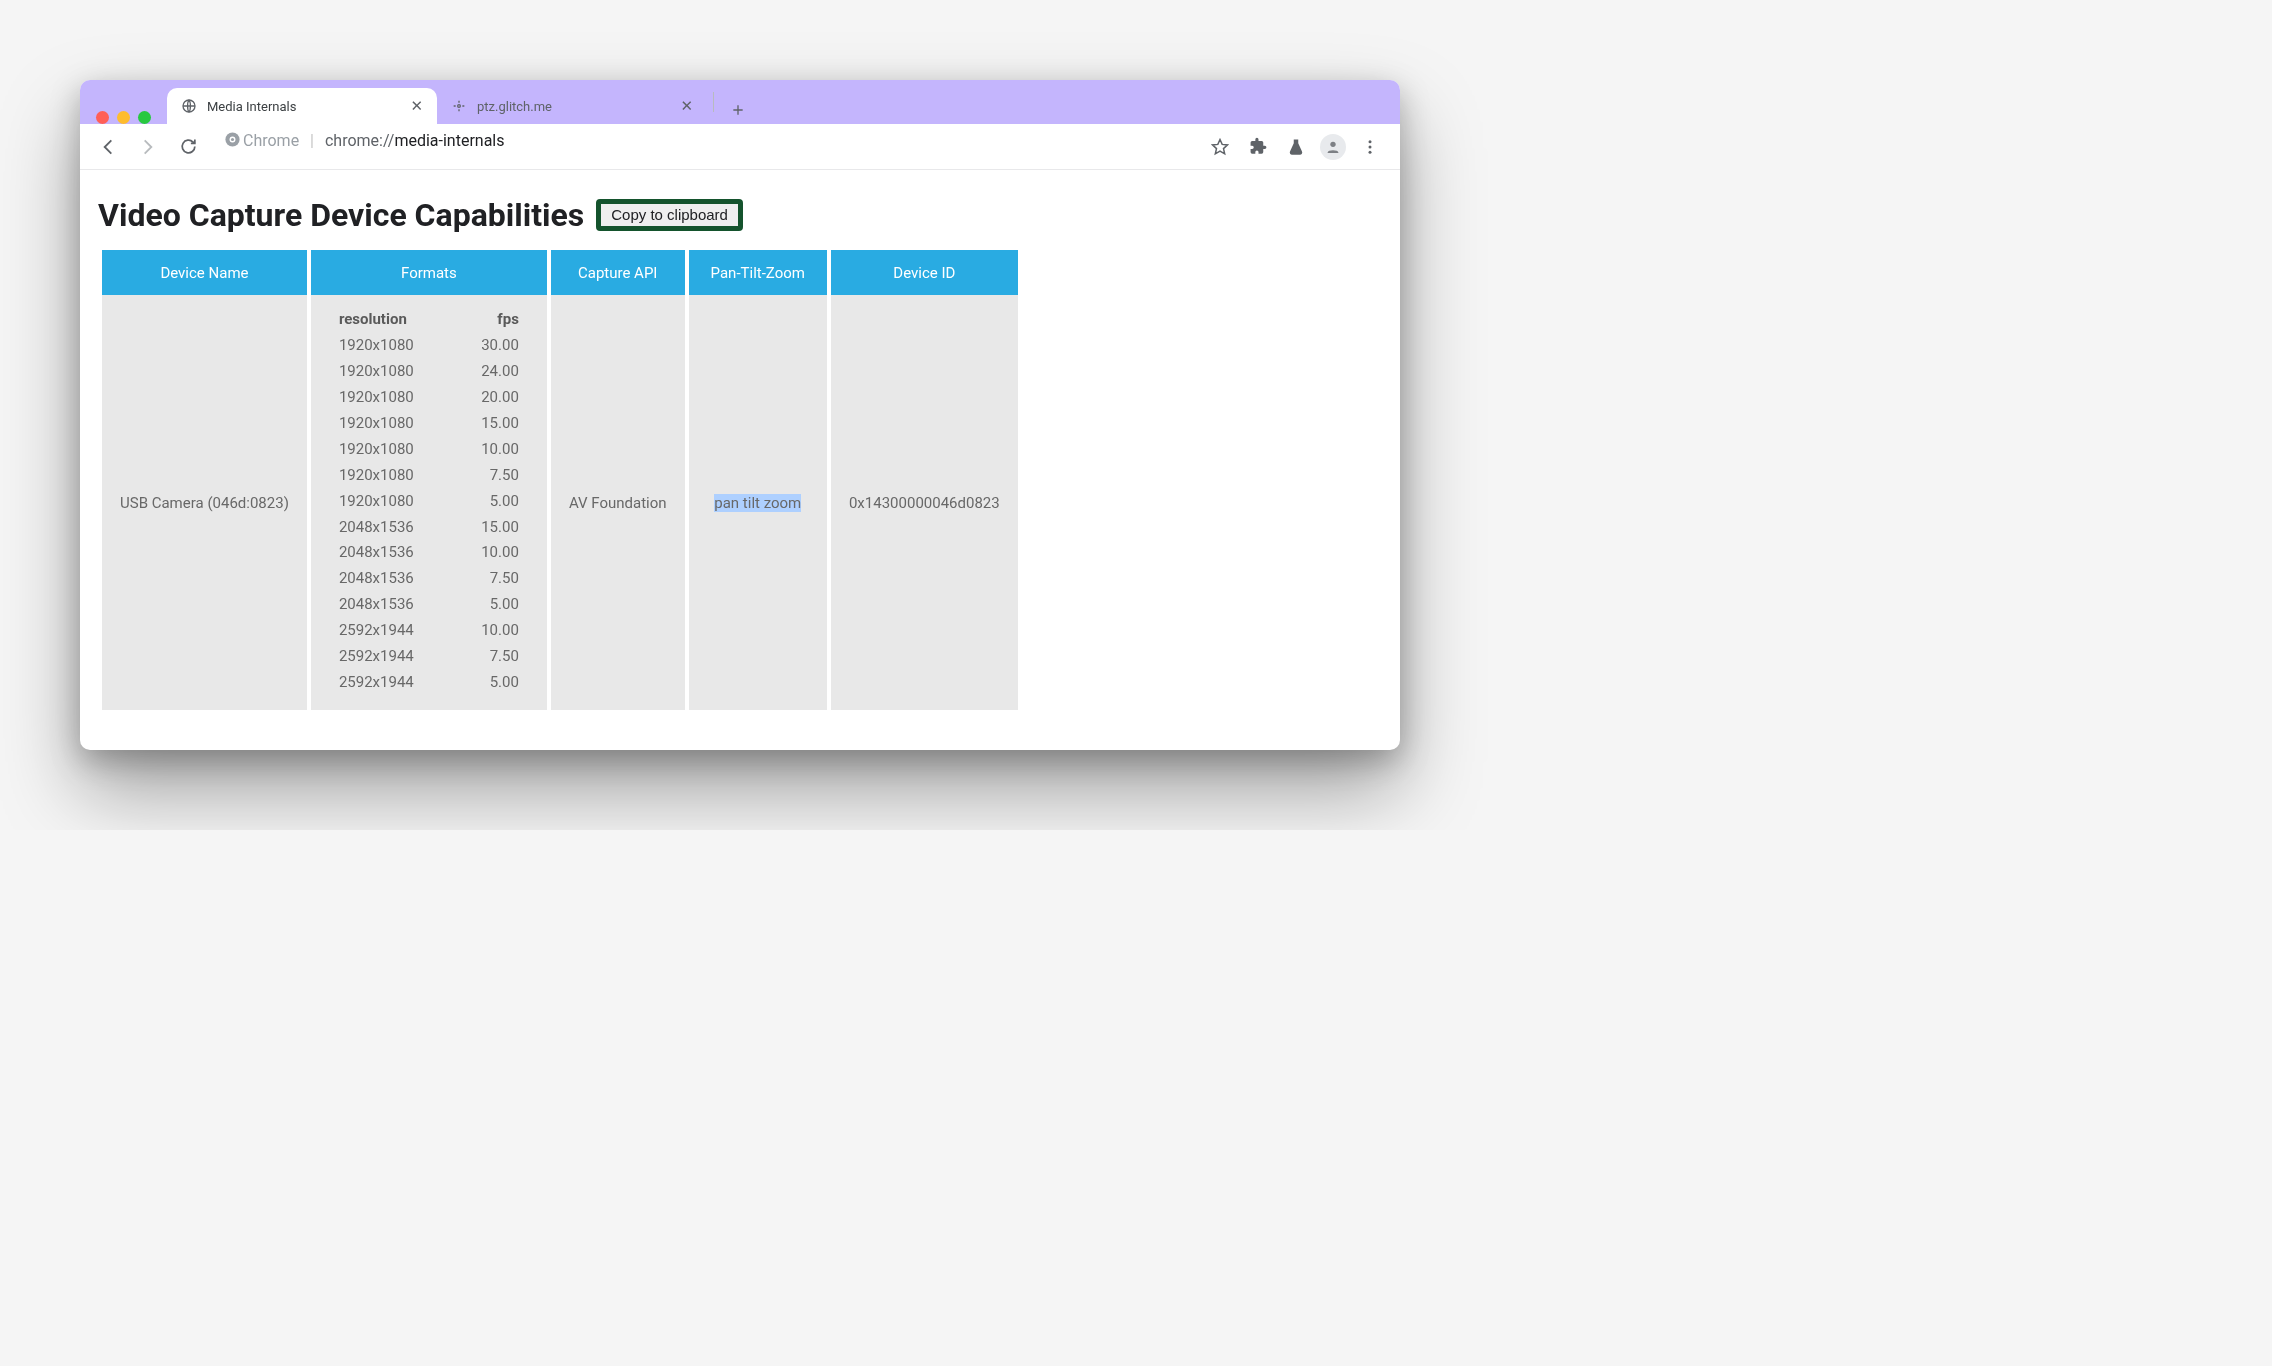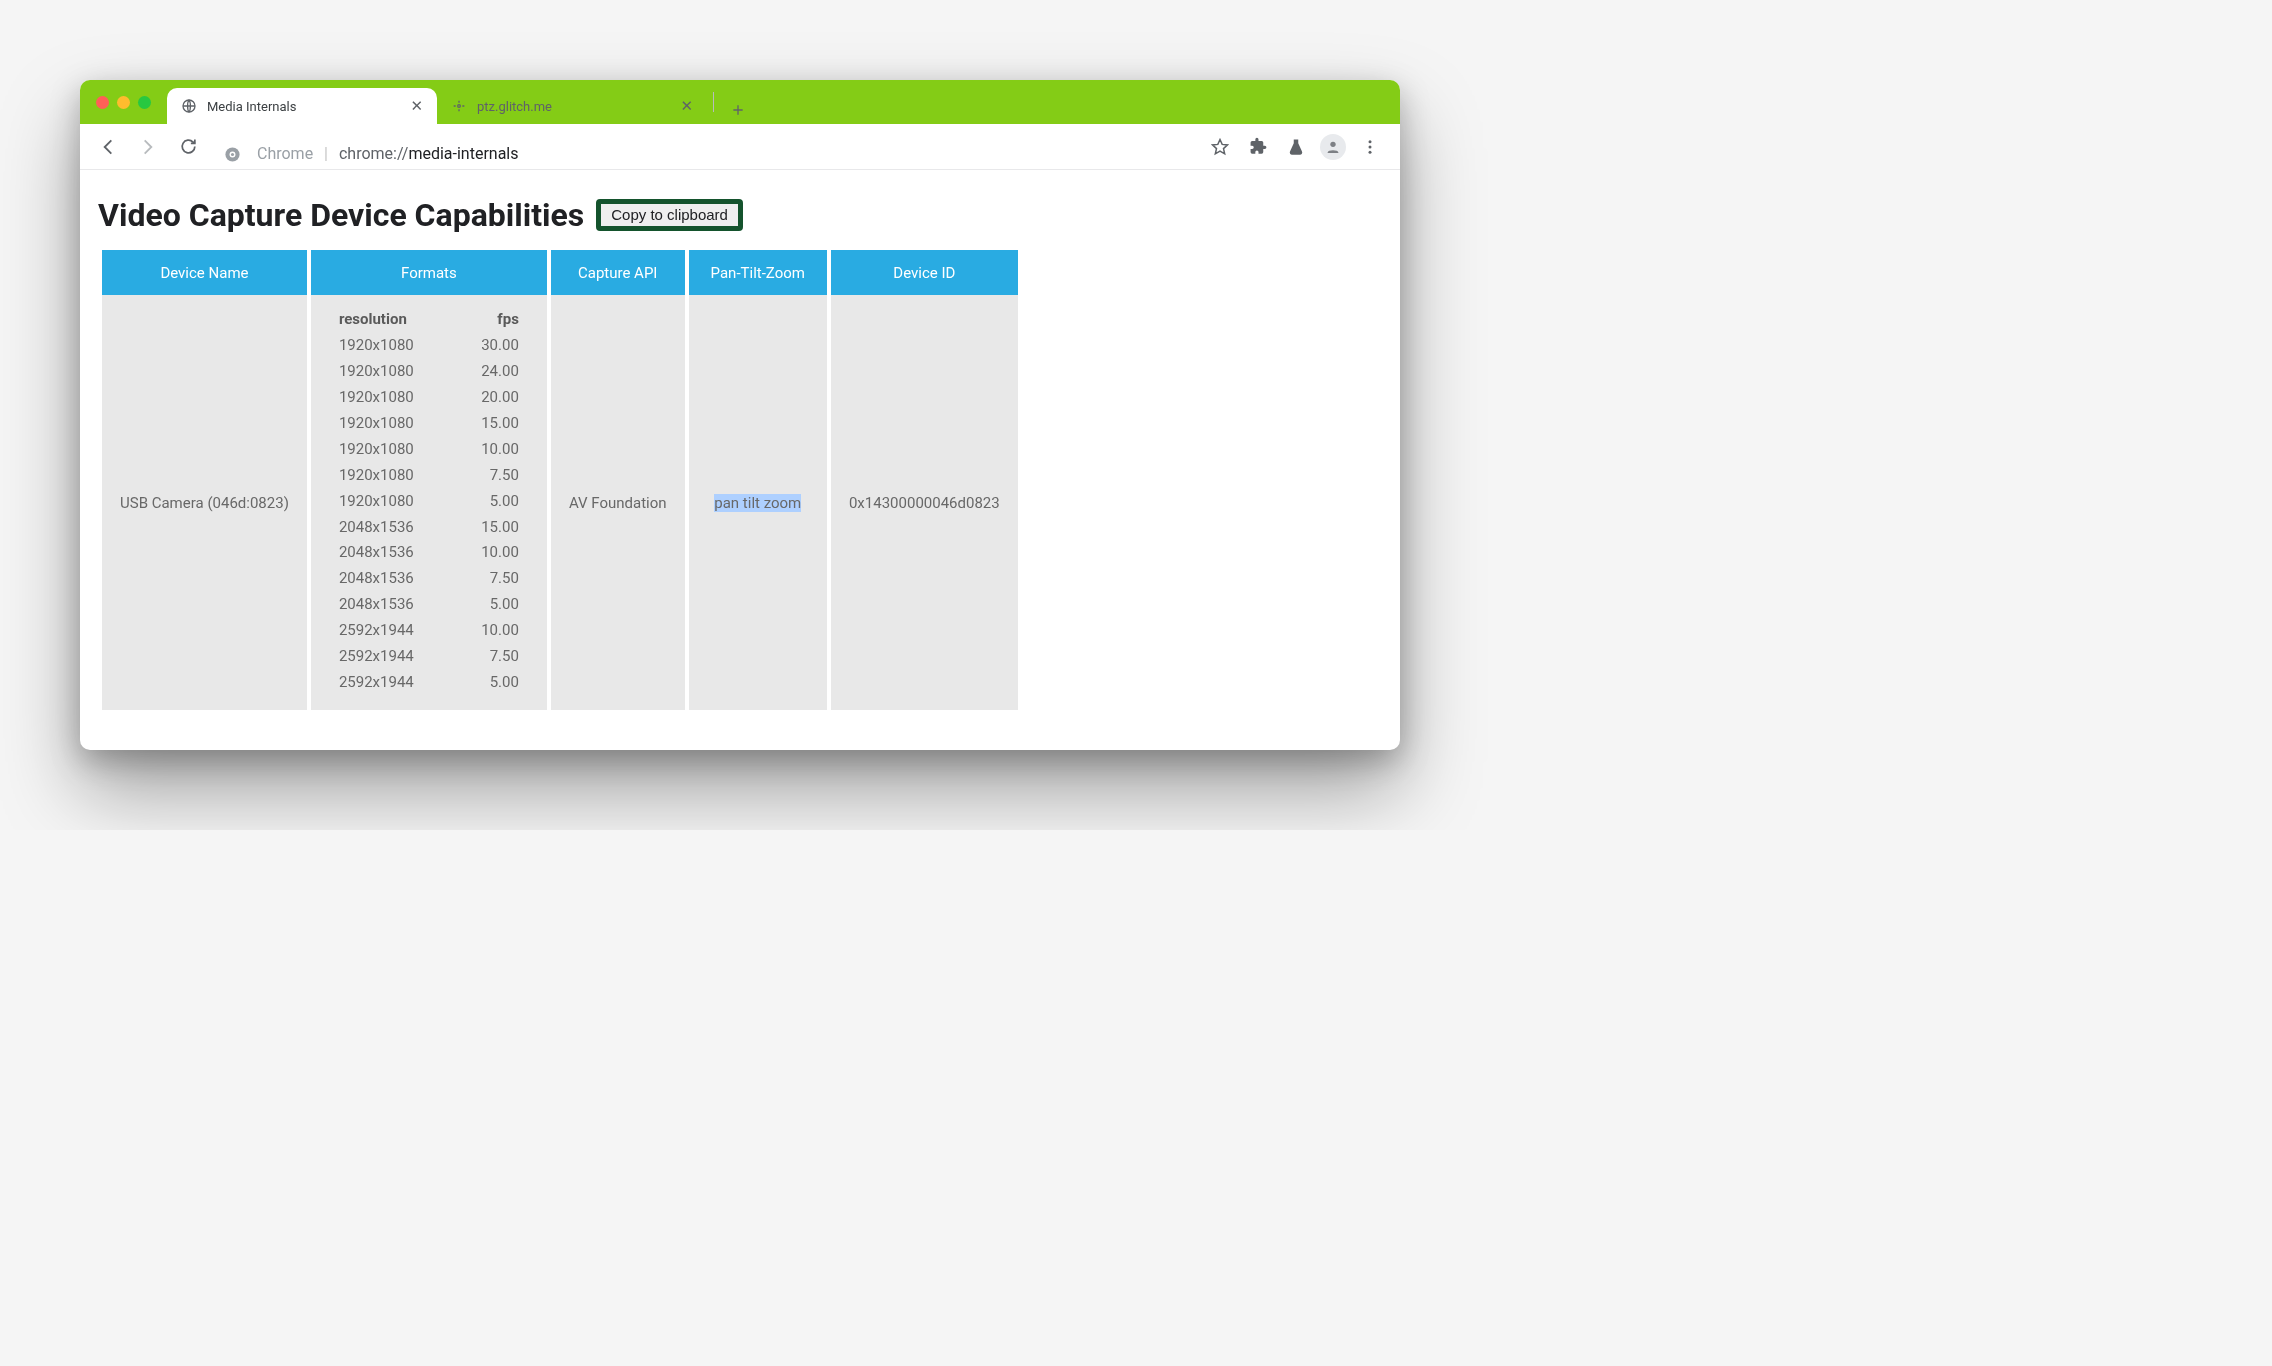--- a/index.html
+++ b/index.html
@@ -19,8 +19,8 @@
     
     .tabstrip {
       display: flex;
-      align-items: center;
-      background: #84cc16;
+      align-items: flex-end;
+      background: #c4b5fd;
       height: 44px;
       padding: 0 10px;
     }

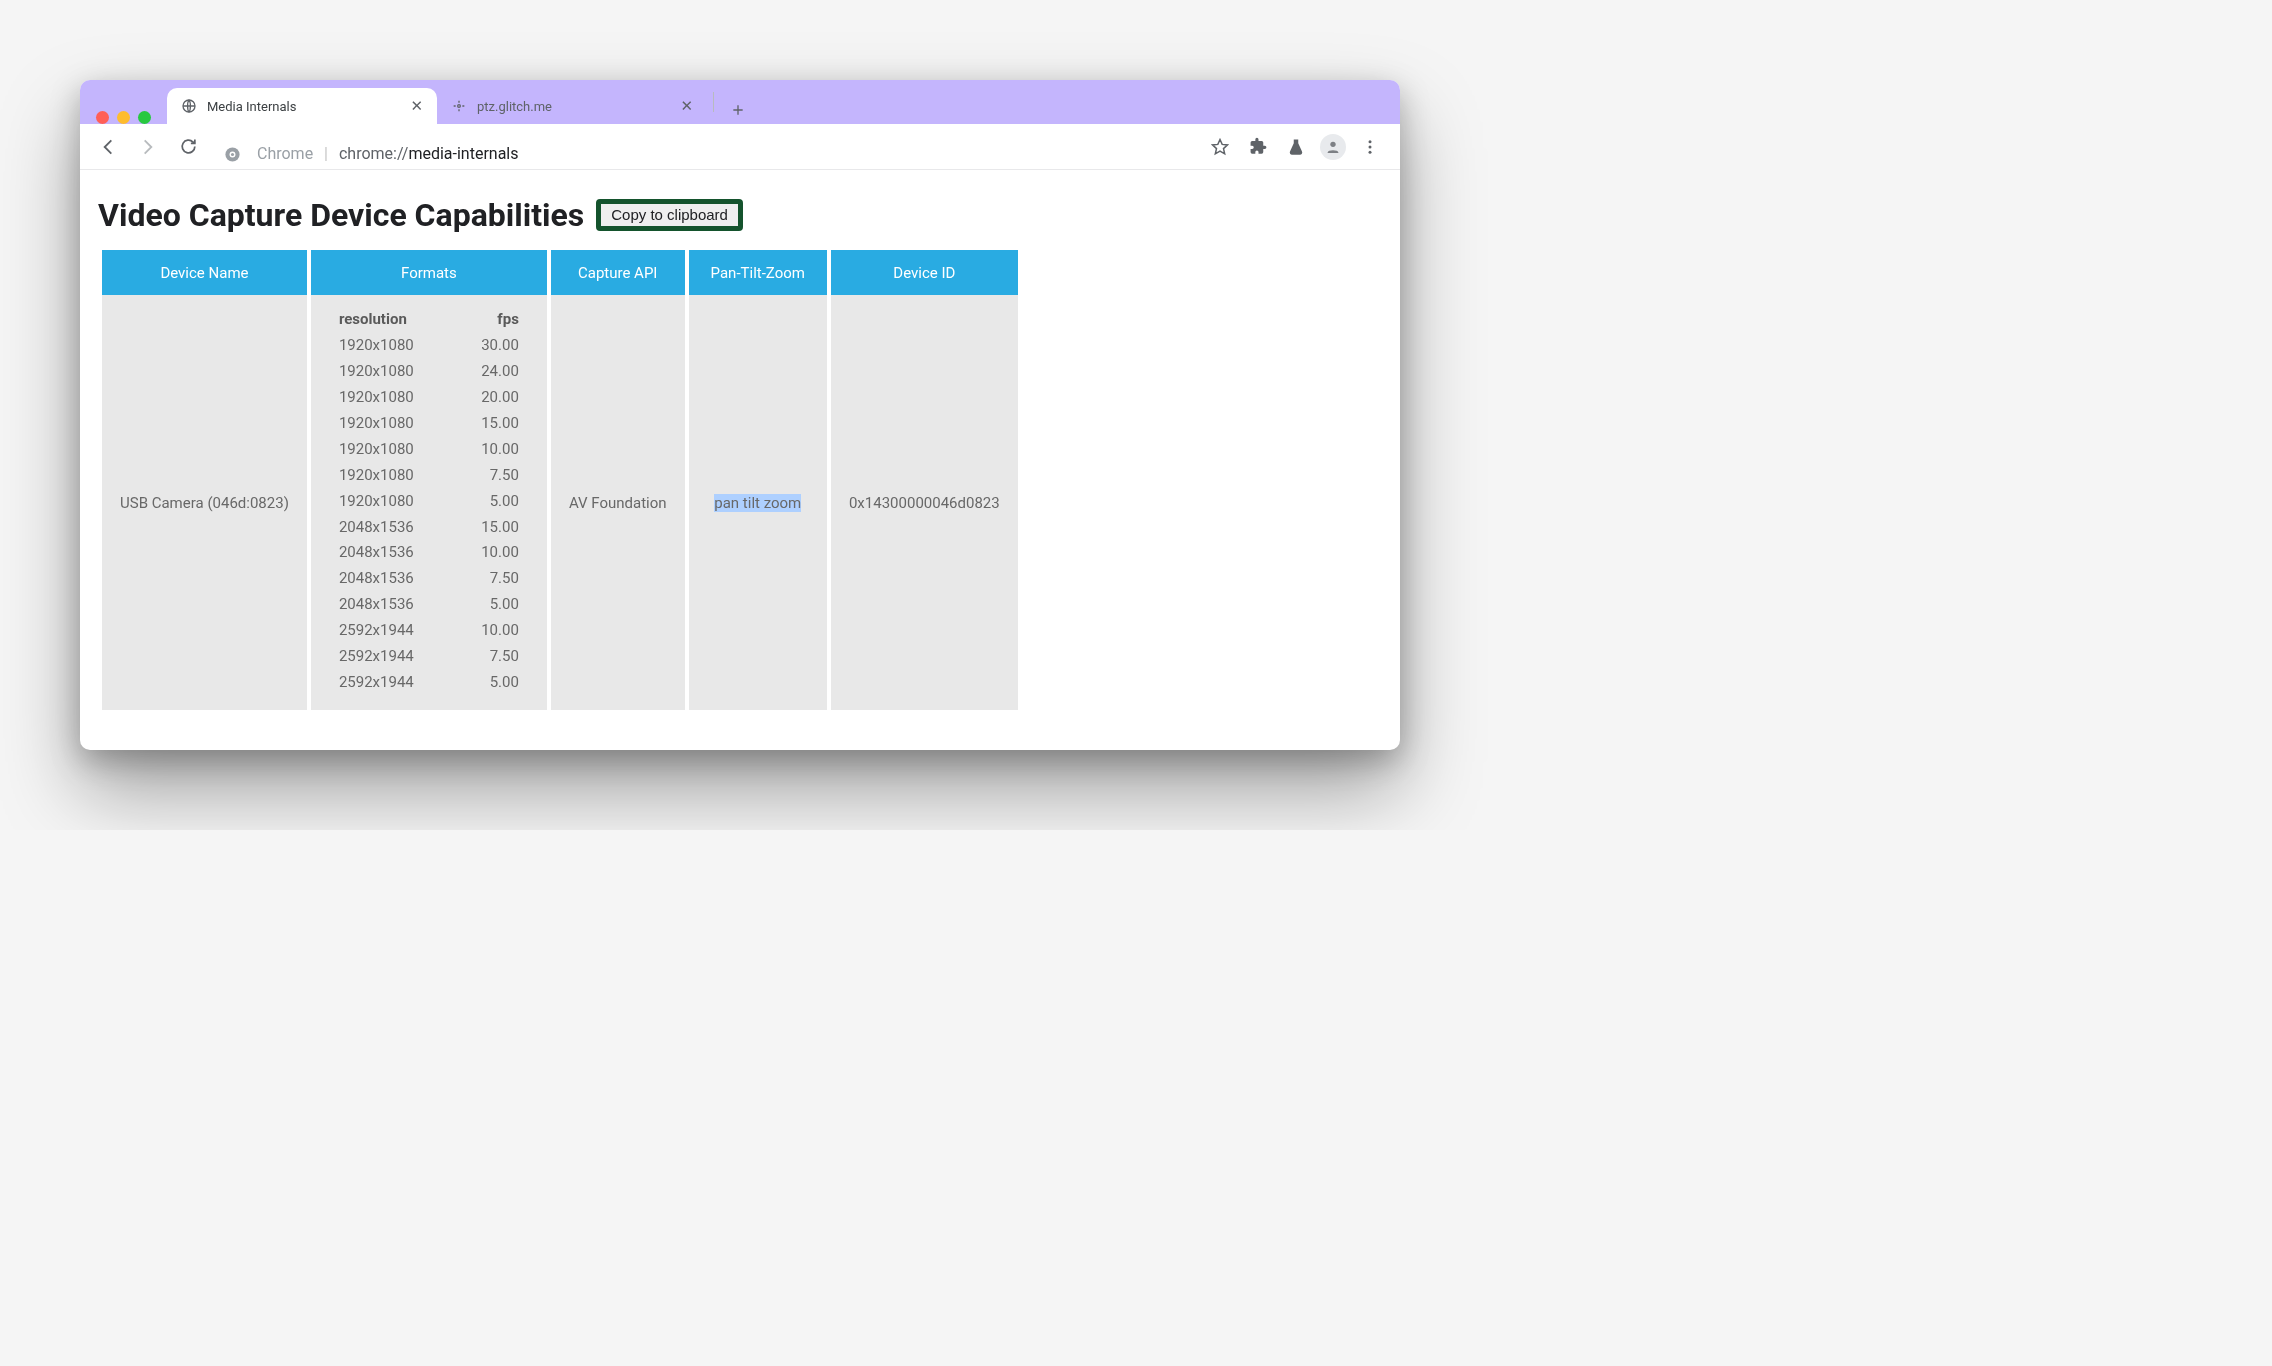--- a/index.html
+++ b/index.html
@@ -65,11 +65,11 @@
     .omnibox {
       flex: 1;
       display: flex;
-      align-items: flex-end;
+      align-items: flex-start;
       height: 32px;
       border-radius: 16px;
       padding: 0 14px;
-      gap: 16px;
+      gap: 2px;
       font-size: 16px;
       color:#5a5a5a;
     }

